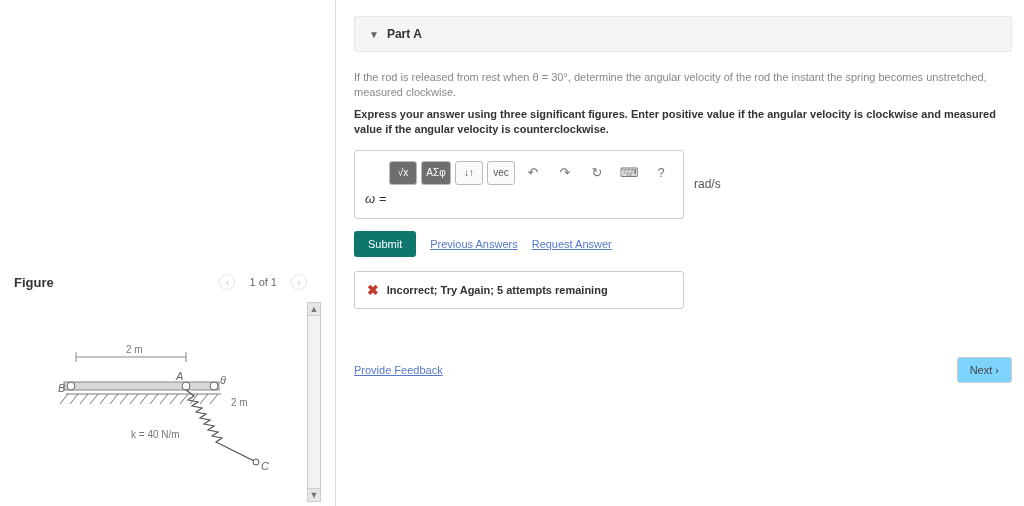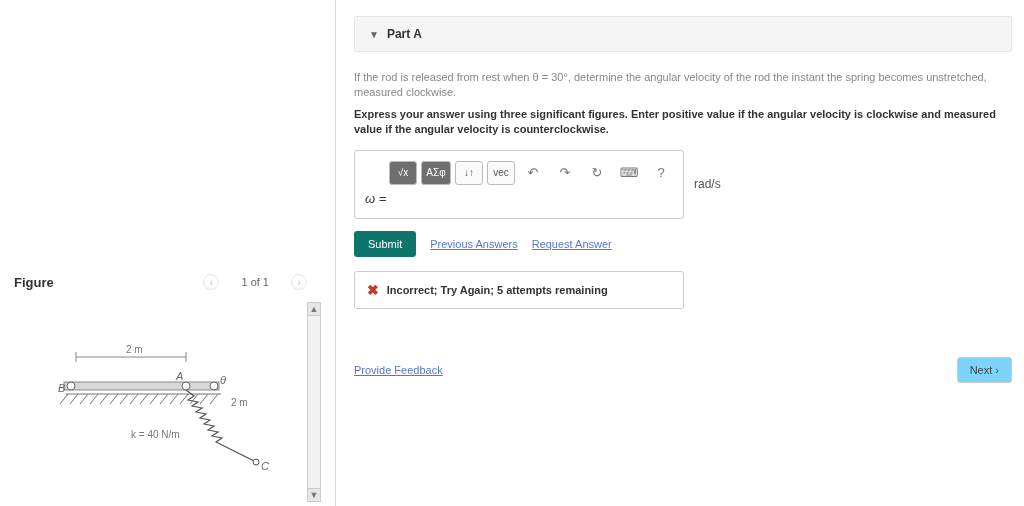--- a/index.html
+++ b/index.html
@@ -14,7 +14,7 @@
   .figure-nav { display: flex; align-items: center; gap: 2px; margin-right: 14px; }
   .navbtn { width: 16px; height: 16px; border: 1px solid #ccc; border-radius: 8px; display: flex; align-items: center; justify-content: center; font-size: 10px; color: #888; background: #fff; cursor: pointer; }
   .navdis { opacity: .5; cursor: default; }
-  .figure-count { font-size: 11px; color: #666; margin: 0 20px; }
+  .figure-count { font-size: 11px; color: #666; margin: 0 12px; }
   .figure-body { border: none; margin-top: 6px; height: 200px; position: relative; display: flex; }
   .figure-scroll { display: flex; flex-direction: column; align-items: center; margin-left: auto; width: 14px; }
   .scroll-arrow { width: 14px; height: 14px; background: #e6e6e6; border: 1px solid #ccc; color: #777; font-size: 9px; display: flex; align-items: center; justify-content: center; }

